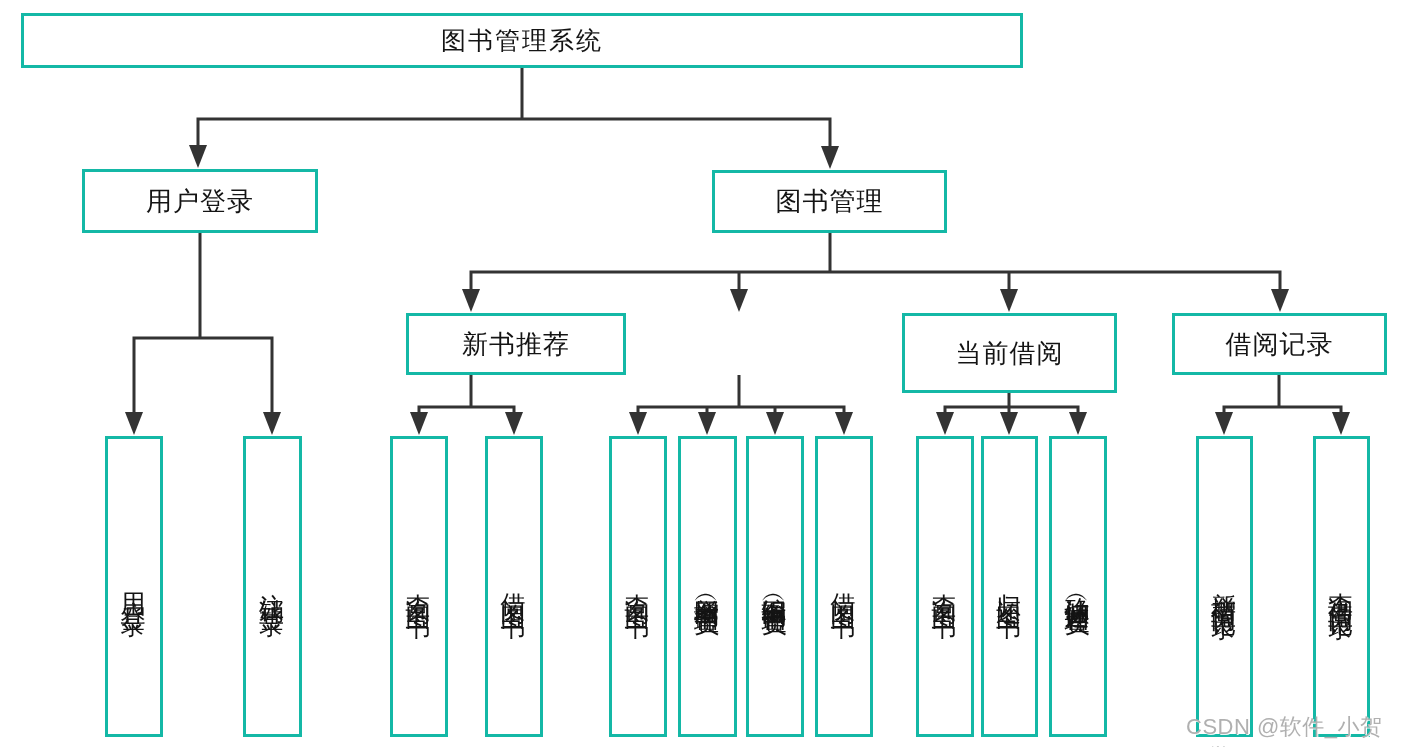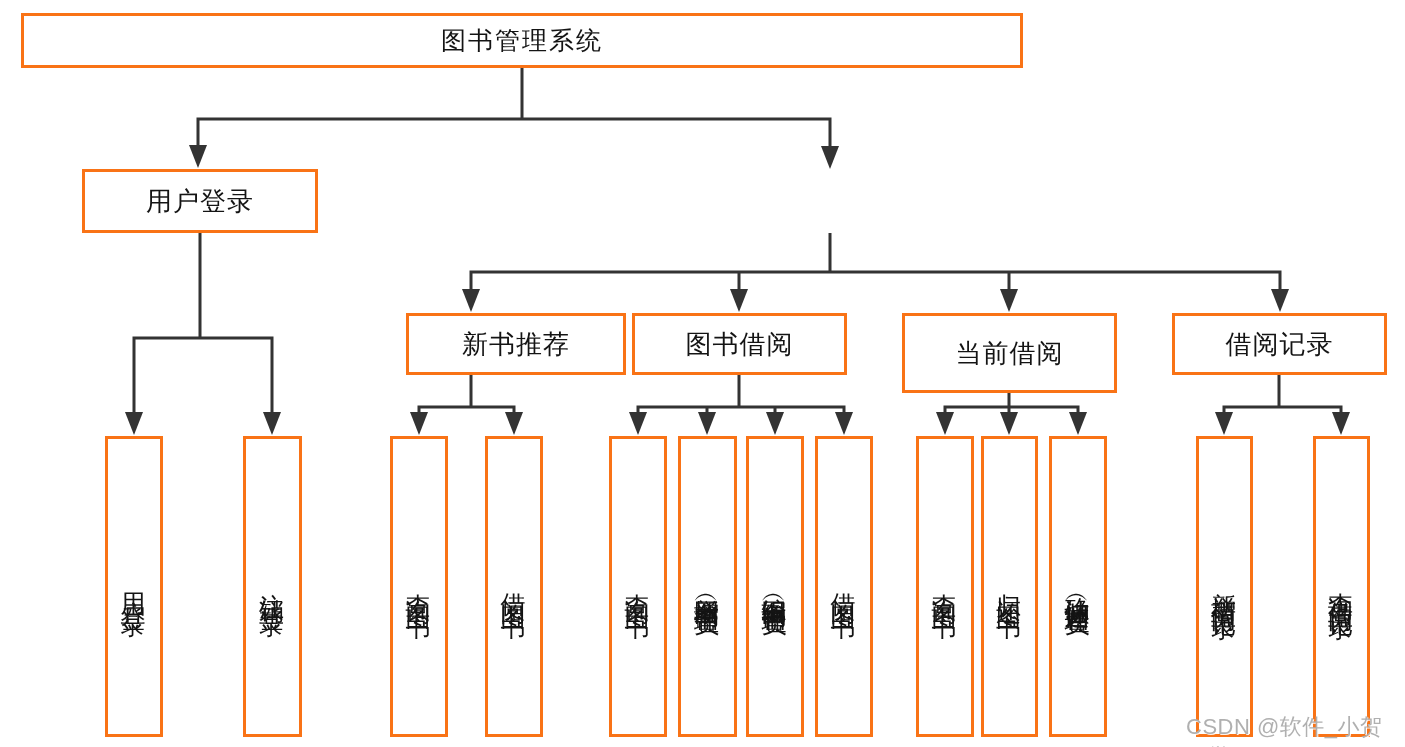--- a/index.html
+++ b/index.html
@@ -21,7 +21,7 @@
   .node {
     position: absolute;
     background: #ffffff;
-    border: 3px solid #f97316;
+    border: 3px solid #14b8a6;
     display: flex;
     align-items: center;
     justify-content: center;

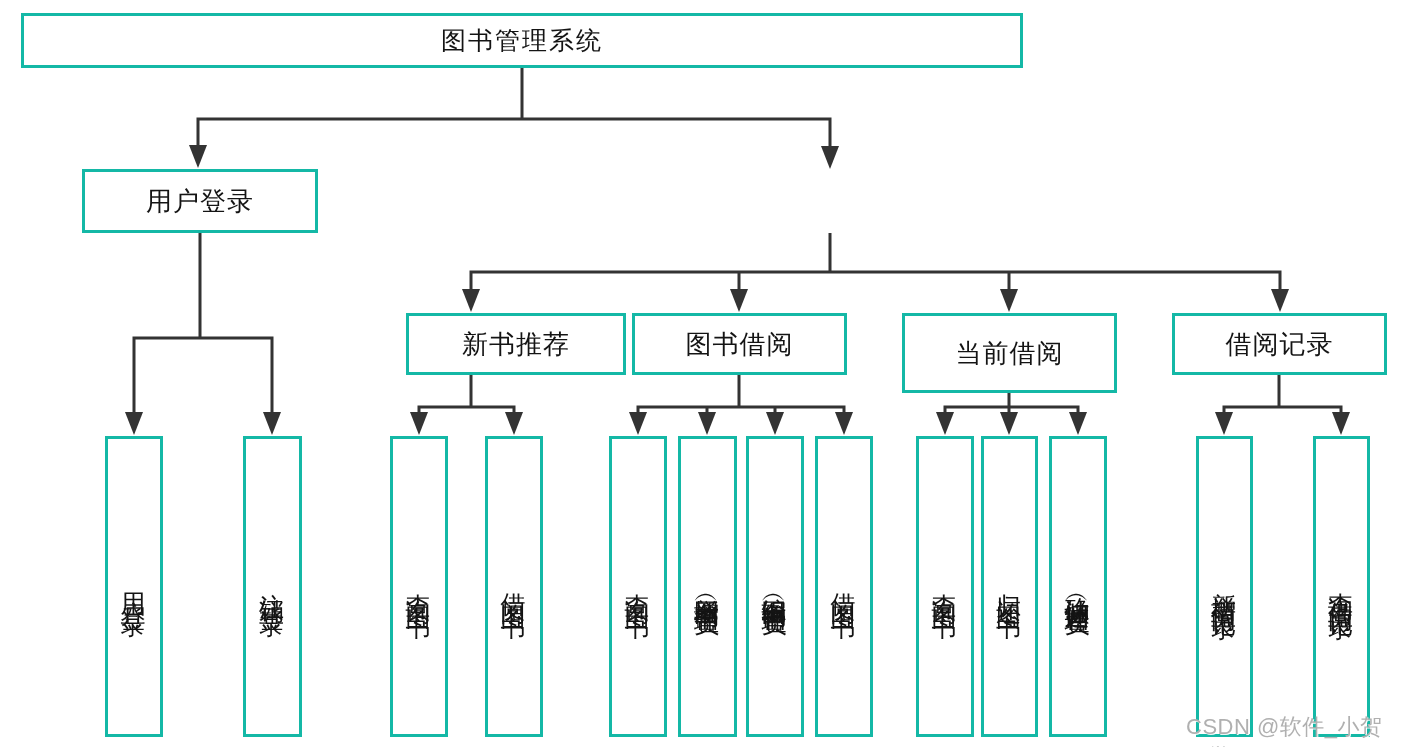--- a/index.html
+++ b/index.html
@@ -110,6 +110,9 @@
   <div class="node h-node" style="left:82px; top:169px; width:236px; height:64px;">
     <span>用户登录</span>
   </div>
+  <div class="node h-node" style="left:712px; top:170px; width:235px; height:63px;">
+    <span>图书管理</span>
+  </div>
 
   <div class="node h-node" style="left:362px; top:313px; width:220px; height:62px;margin-left:44px;">
     <span>新书推荐</span>

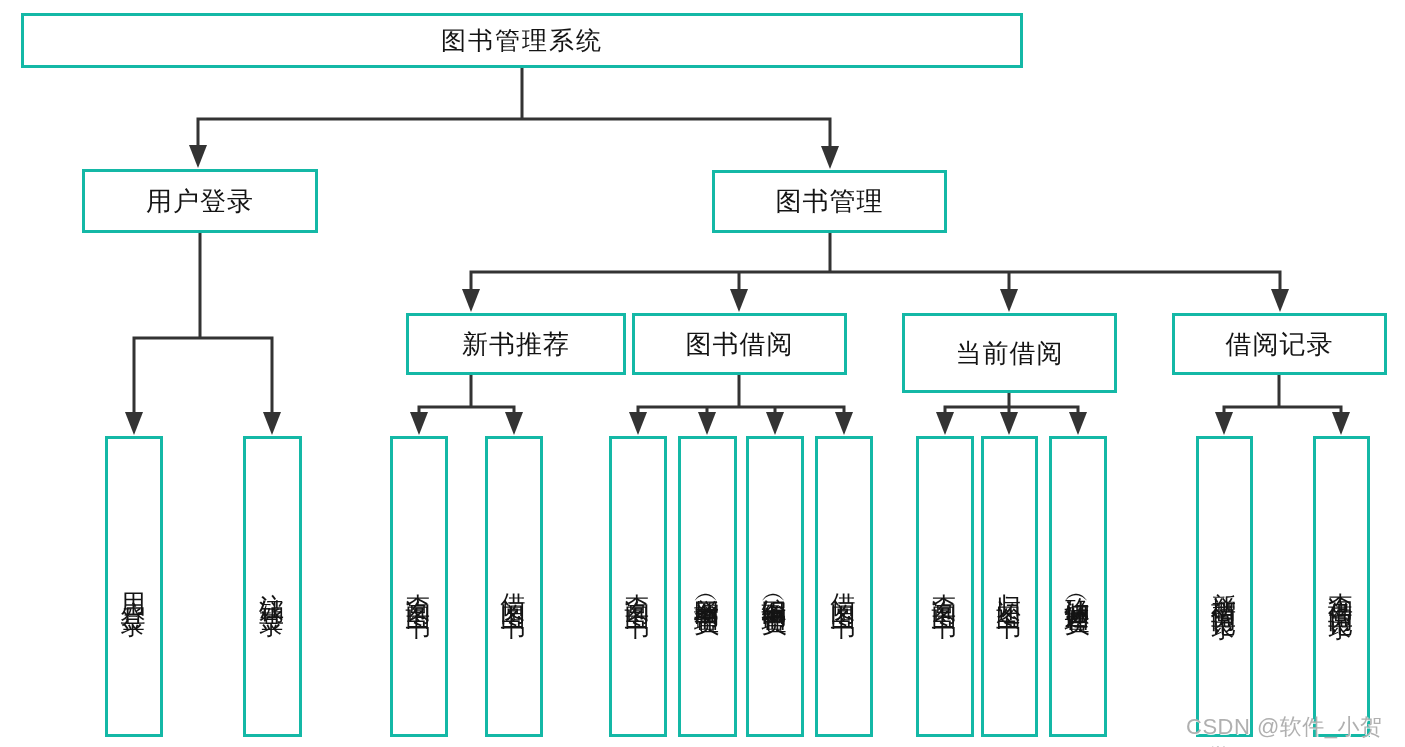--- a/index.html
+++ b/index.html
@@ -117,9 +117,6 @@
   <div class="node h-node" style="left:362px; top:313px; width:220px; height:62px;margin-left:44px;">
     <span>新书推荐</span>
   </div>
-  <div class="node h-node" style="left:632px; top:313px; width:215px; height:62px;">
-    <span>图书借阅</span>
-  </div>
   <div class="node h-node" style="left:902px; top:313px; width:215px; height:80px;">
     <span>当前借阅</span>
   </div>

